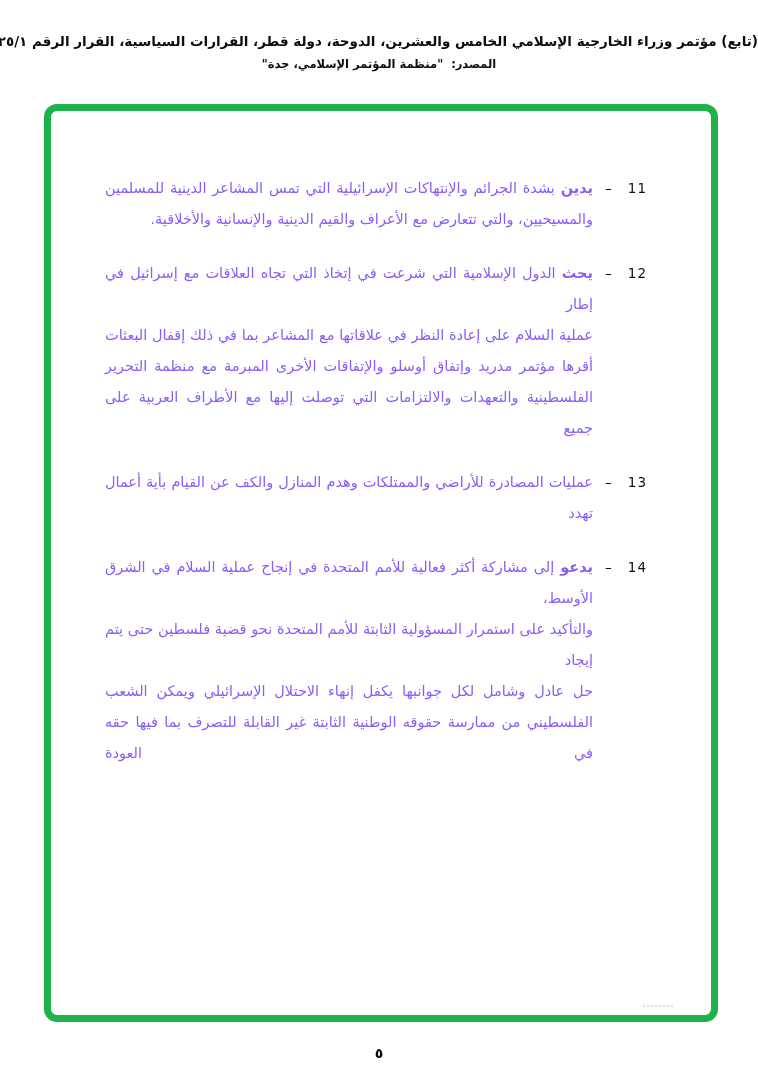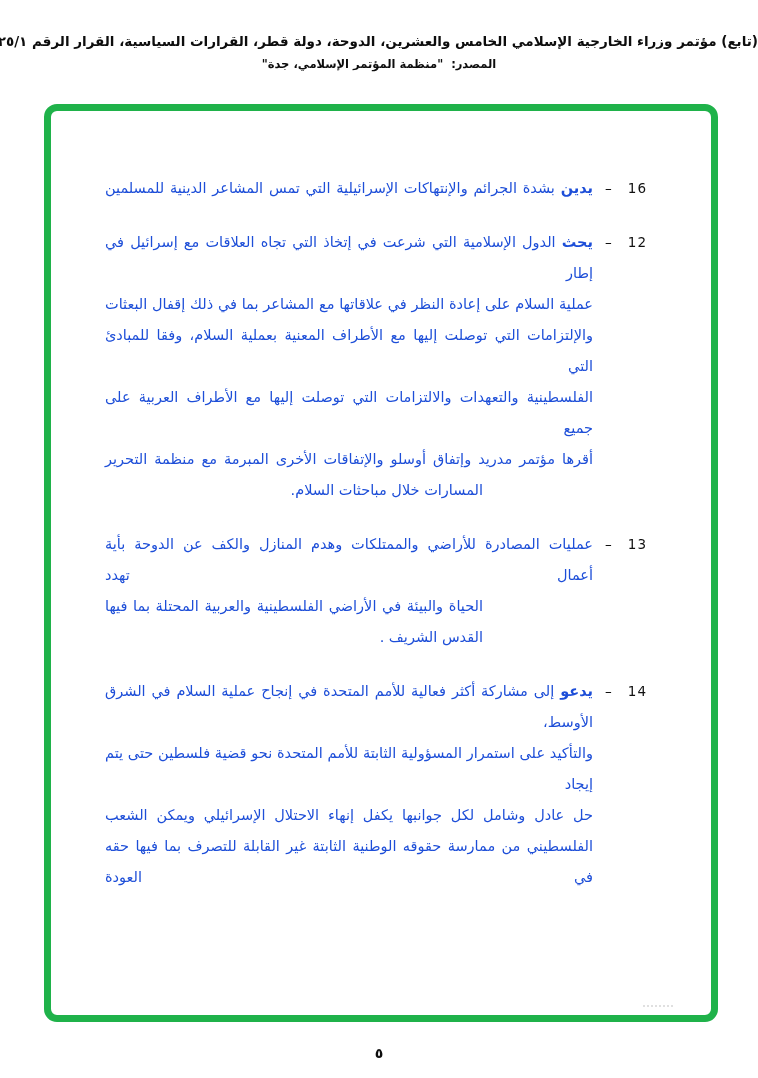--- a/index.html
+++ b/index.html
@@ -36,7 +36,7 @@
   .line {
     font-size:14.5px; line-height:31px;
     text-align:justify; text-align-last:justify;
-    color:#1d4ed8;
+    color:#8b5cf6;
   }
   .line .lead { font-weight:700; }
   .line.last { text-align-last:right; }

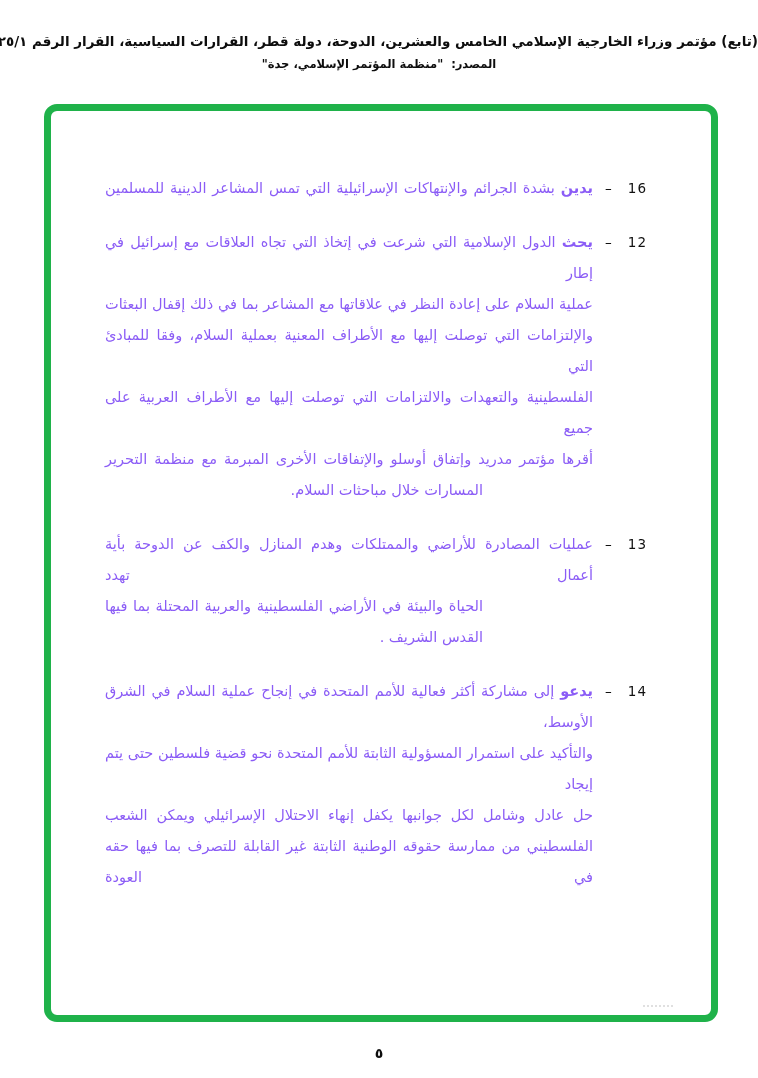--- a/index.html
+++ b/index.html
@@ -70,7 +70,7 @@
         <div class="para">
           <div class="marker">
             <span class="dash">–</span>
-            <span class="num">16</span>
+            <span class="num">11</span>
           </div>
           <div class="pbody">
             <div class="line"><b class="lead">يدين</b> <span>بشدة الجرائم والإنتهاكات الإسرائيلية التي تمس المشاعر الدينية للمسلمين</span></div>

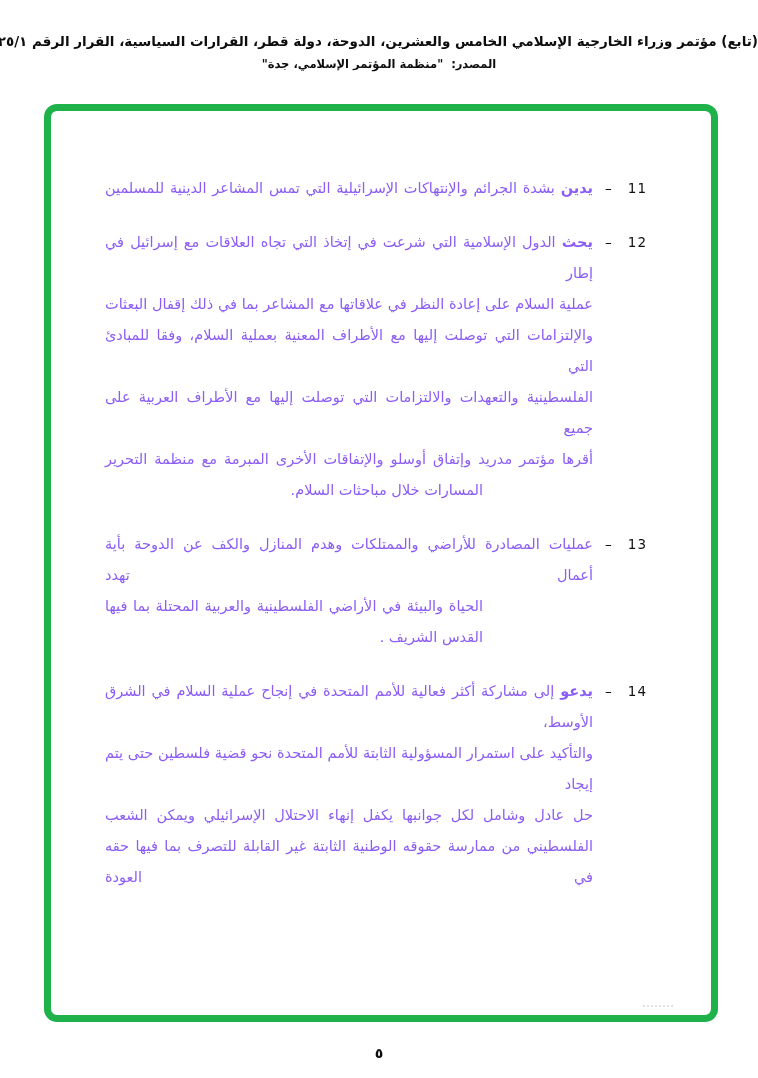--- a/index.html
+++ b/index.html
@@ -74,6 +74,7 @@
           </div>
           <div class="pbody">
             <div class="line"><b class="lead">يدين</b> <span>بشدة الجرائم والإنتهاكات الإسرائيلية التي تمس المشاعر الدينية للمسلمين</span></div>
+            <div class="line last">والمسيحيين، والتي تتعارض مع الأعراف والقيم الدينية والإنسانية والأخلاقية.</div>
           </div>
         </div>
         <div class="para">

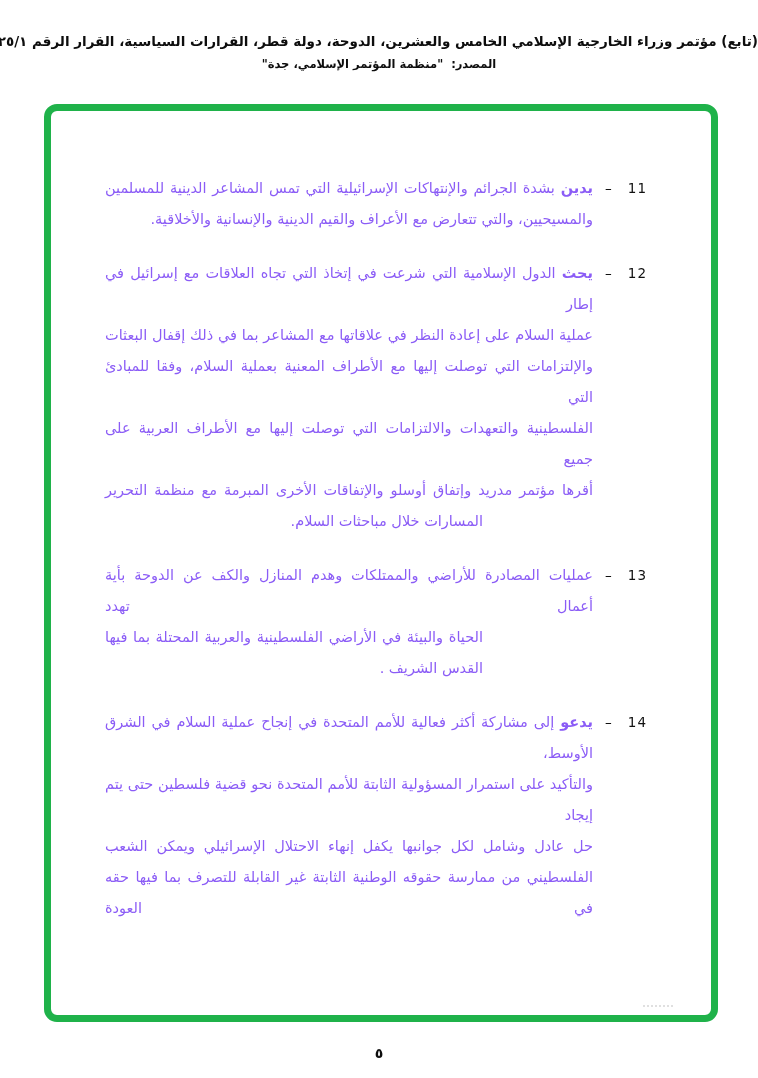--- a/index.html
+++ b/index.html
@@ -85,7 +85,6 @@
           <div class="pbody">
             <div class="line"><b class="lead">يحث</b> <span>الدول الإسلامية التي شرعت في إتخاذ التي تجاه العلاقات مع إسرائيل في إطار</span></div>
             <div class="line">عملية السلام على إعادة النظر في علاقاتها مع المشاعر بما في ذلك إقفال البعثات</div>
-            <div class="line">والإلتزامات التي توصلت إليها مع الأطراف المعنية بعملية السلام، وفقا للمبادئ التي</div>
             <div class="line">الفلسطينية والتعهدات والالتزامات التي توصلت إليها مع الأطراف العربية على جميع</div>
             <div class="line">أقرها مؤتمر مدريد وإتفاق أوسلو والإتفاقات الأخرى المبرمة مع منظمة التحرير</div>
             <div class="line last indent">المسارات خلال مباحثات السلام.</div>

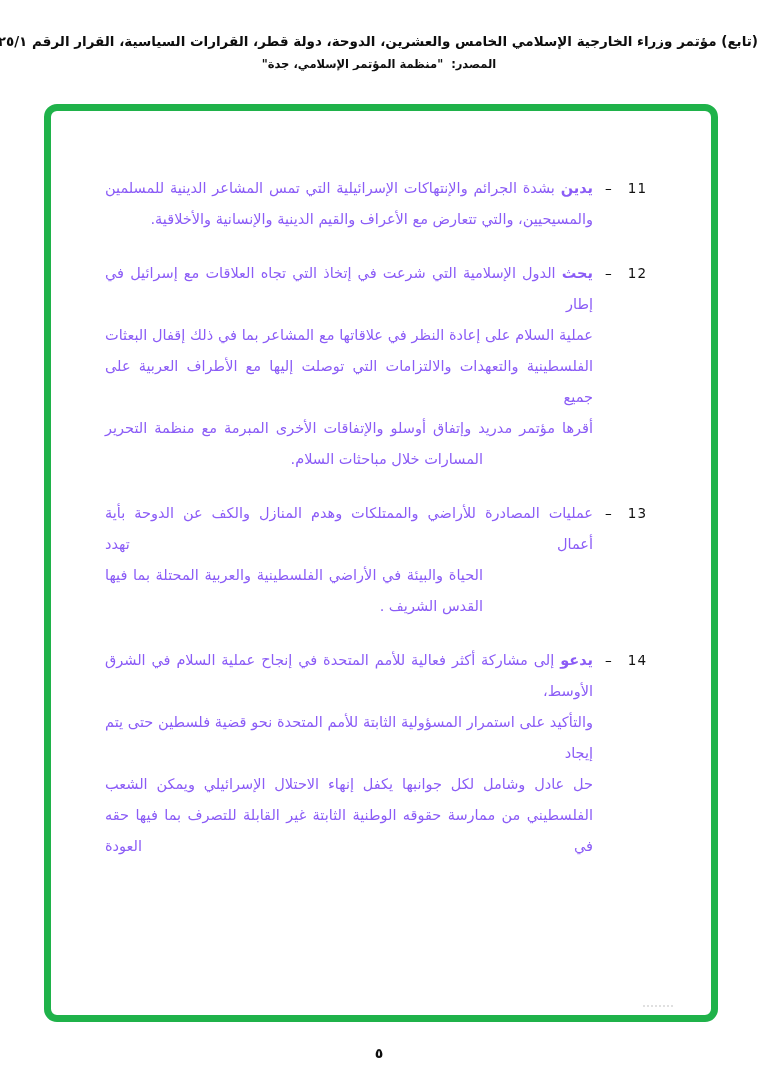--- a/index.html
+++ b/index.html
@@ -85,8 +85,8 @@
           <div class="pbody">
             <div class="line"><b class="lead">يحث</b> <span>الدول الإسلامية التي شرعت في إتخاذ التي تجاه العلاقات مع إسرائيل في إطار</span></div>
             <div class="line">عملية السلام على إعادة النظر في علاقاتها مع المشاعر بما في ذلك إقفال البعثات</div>
+            <div class="line">أقرها مؤتمر مدريد وإتفاق أوسلو والإتفاقات الأخرى المبرمة مع منظمة التحرير</div>
             <div class="line">الفلسطينية والتعهدات والالتزامات التي توصلت إليها مع الأطراف العربية على جميع</div>
-            <div class="line">أقرها مؤتمر مدريد وإتفاق أوسلو والإتفاقات الأخرى المبرمة مع منظمة التحرير</div>
             <div class="line last indent">المسارات خلال مباحثات السلام.</div>
           </div>
         </div>

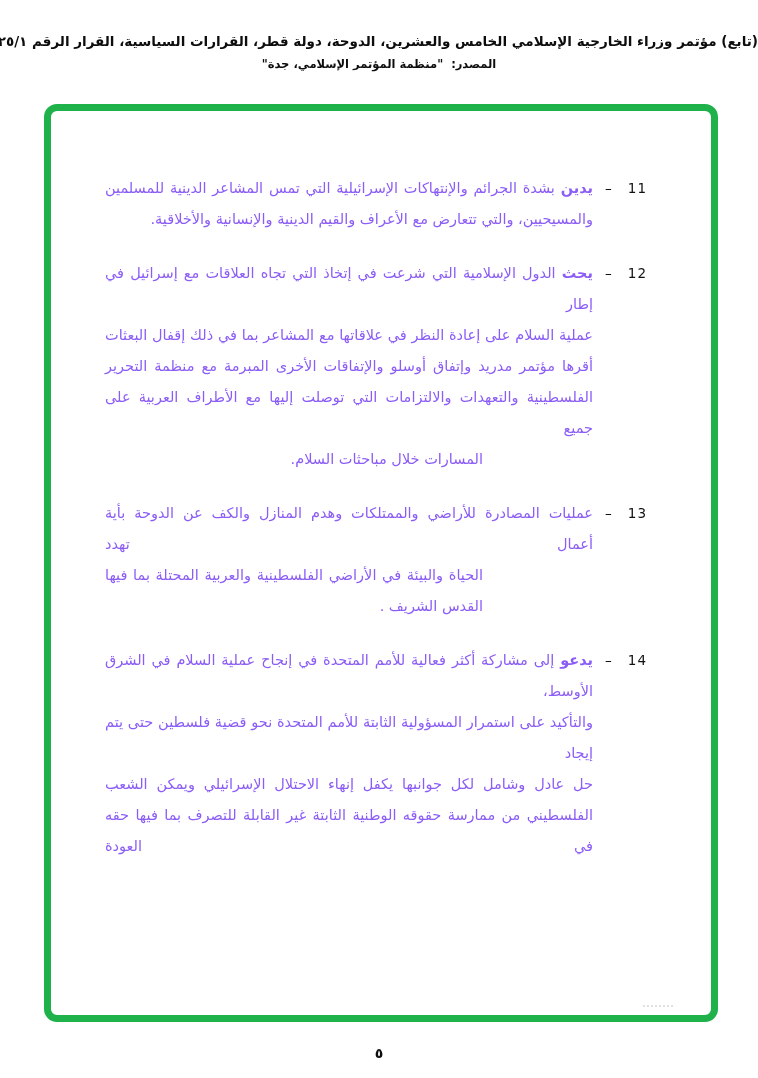--- a/index.html
+++ b/index.html
@@ -87,7 +87,6 @@
             <div class="line">عملية السلام على إعادة النظر في علاقاتها مع المشاعر بما في ذلك إقفال البعثات</div>
             <div class="line">أقرها مؤتمر مدريد وإتفاق أوسلو والإتفاقات الأخرى المبرمة مع منظمة التحرير</div>
             <div class="line">الفلسطينية والتعهدات والالتزامات التي توصلت إليها مع الأطراف العربية على جميع</div>
-            <div class="line last indent">المسارات خلال مباحثات السلام.</div>
           </div>
         </div>
         <div class="para">

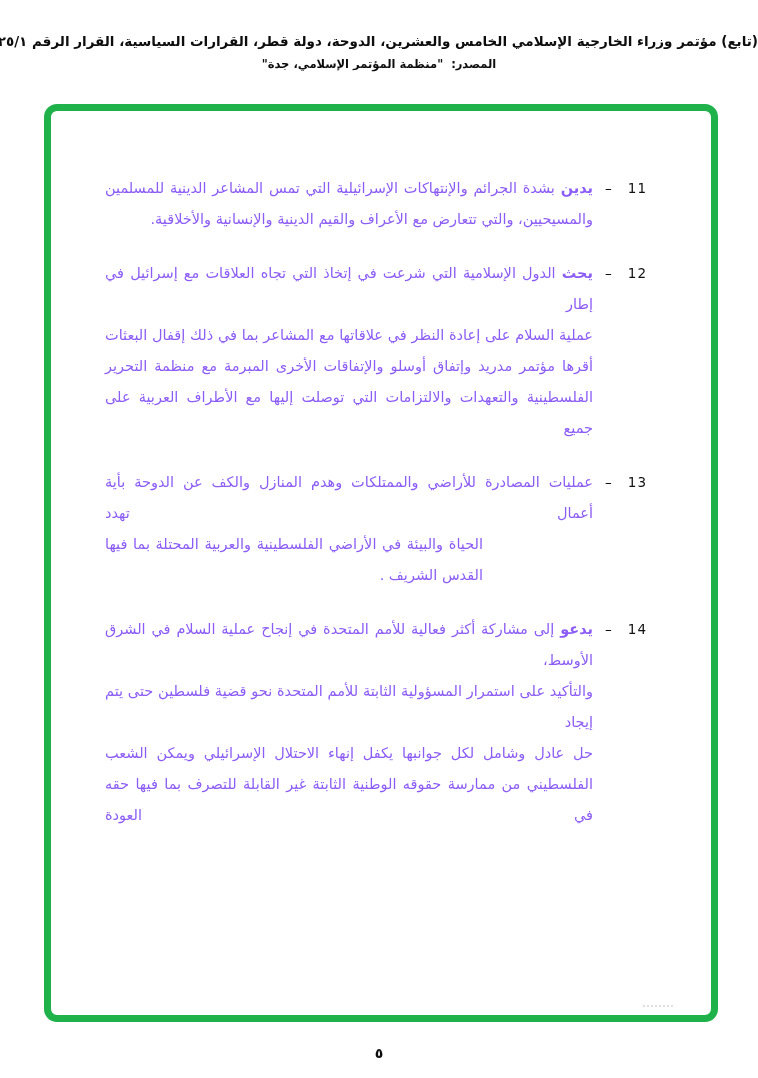--- a/index.html
+++ b/index.html
@@ -95,7 +95,7 @@
             <span class="num">13</span>
           </div>
           <div class="pbody">
-            <div class="line">عمليات المصادرة للأراضي والممتلكات وهدم المنازل والكف عن الدوحة بأية أعمال تهدد</div>
+            <div class="line">عمليات المصادرة للأراضي والممتلكات وهدم المنازل والكف عن القيام بأية أعمال تهدد</div>
             <div class="line last indent">الحياة والبيئة في الأراضي الفلسطينية والعربية المحتلة بما فيها القدس الشريف .</div>
           </div>
         </div>

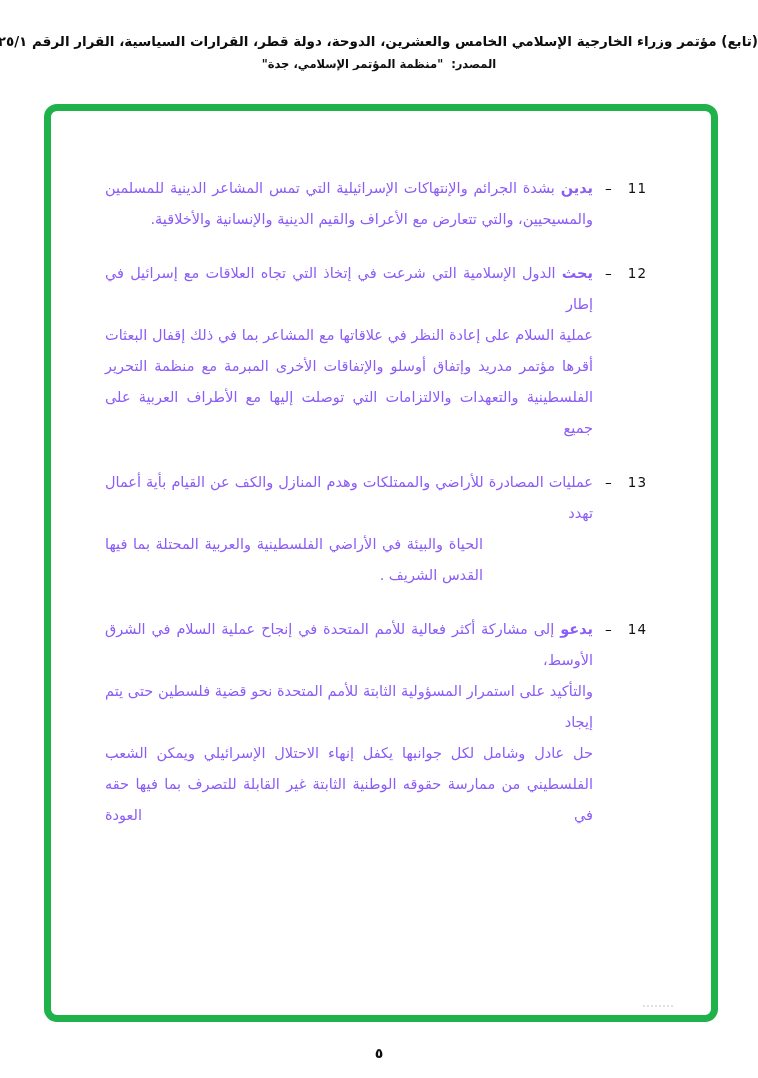--- a/index.html
+++ b/index.html
@@ -96,7 +96,6 @@
           </div>
           <div class="pbody">
             <div class="line">عمليات المصادرة للأراضي والممتلكات وهدم المنازل والكف عن القيام بأية أعمال تهدد</div>
-            <div class="line last indent">الحياة والبيئة في الأراضي الفلسطينية والعربية المحتلة بما فيها القدس الشريف .</div>
           </div>
         </div>
         <div class="para">

